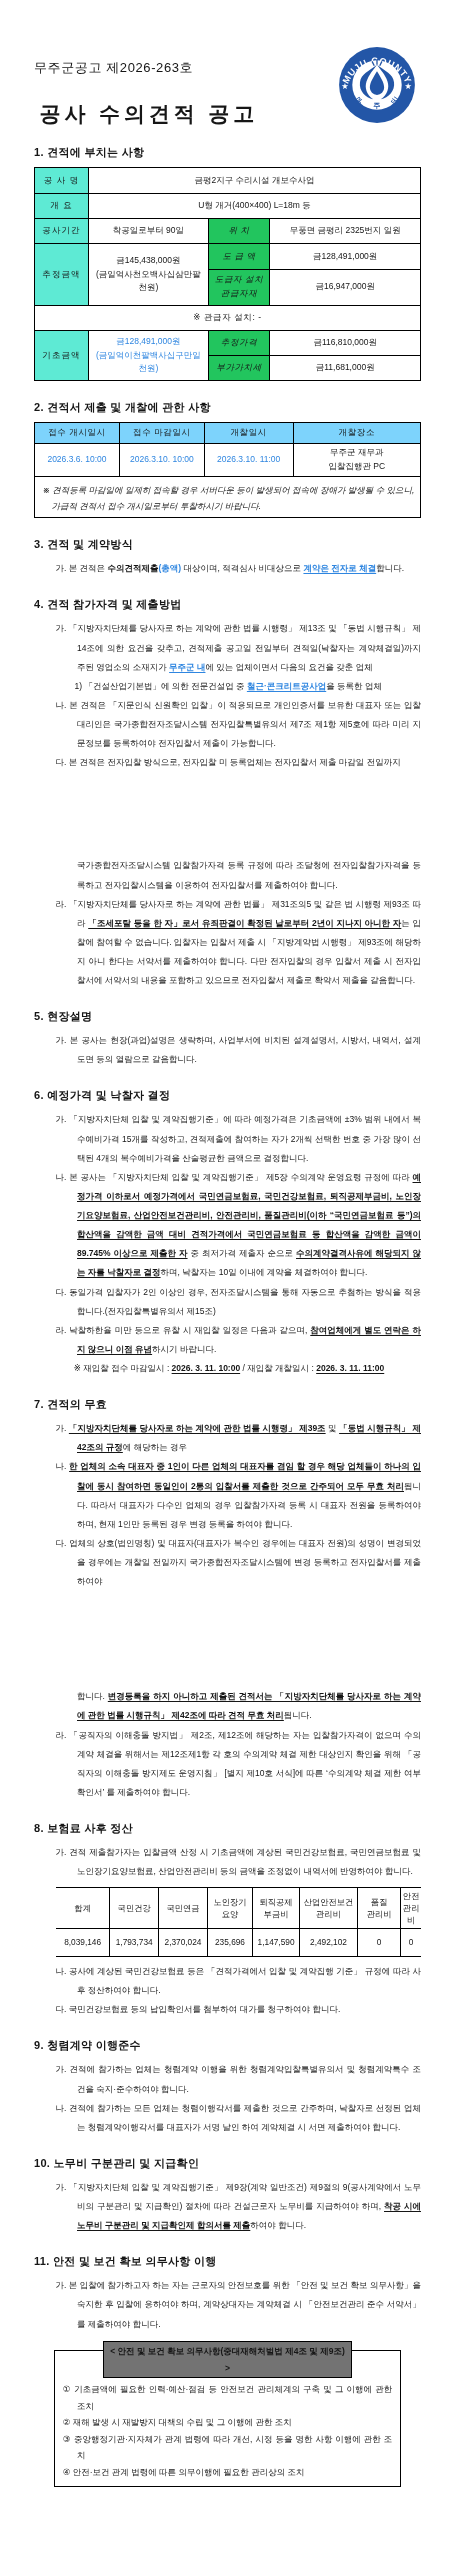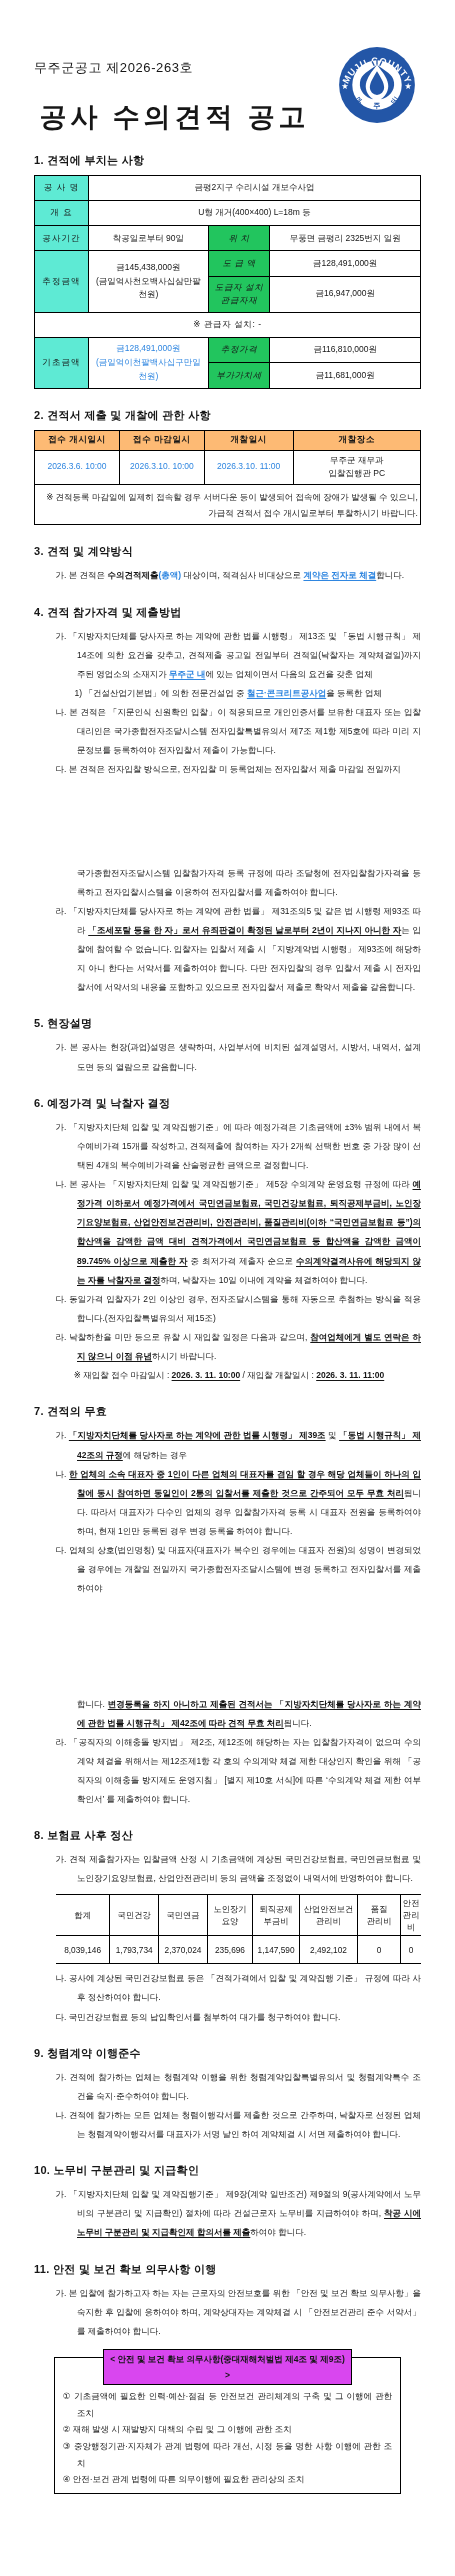--- a/index.html
+++ b/index.html
@@ -11,7 +11,7 @@
   }
   .doc-head{position:relative; margin-bottom:19px;}
   .notice-no{font-size:13px; letter-spacing:0.6px; font-weight:500;}
-  .doc-title{font-size:27px; font-weight:bold; letter-spacing:3.9px; margin:19px 0 0 5.5px; line-height:1.2;}
+  .doc-title{font-size:21px; font-weight:bold; letter-spacing:3.9px; margin:19px 0 0 5.5px; line-height:1.2;}
   .logo-wrap{position:absolute; right:5.5px; top:-6.6px; width:78px; height:78px;}
   h2.sec{font-size:11px; font-weight:bold; margin:19px 0 6.6px 0; letter-spacing:0.3px; line-height:1.4;}
   p{margin:0;}

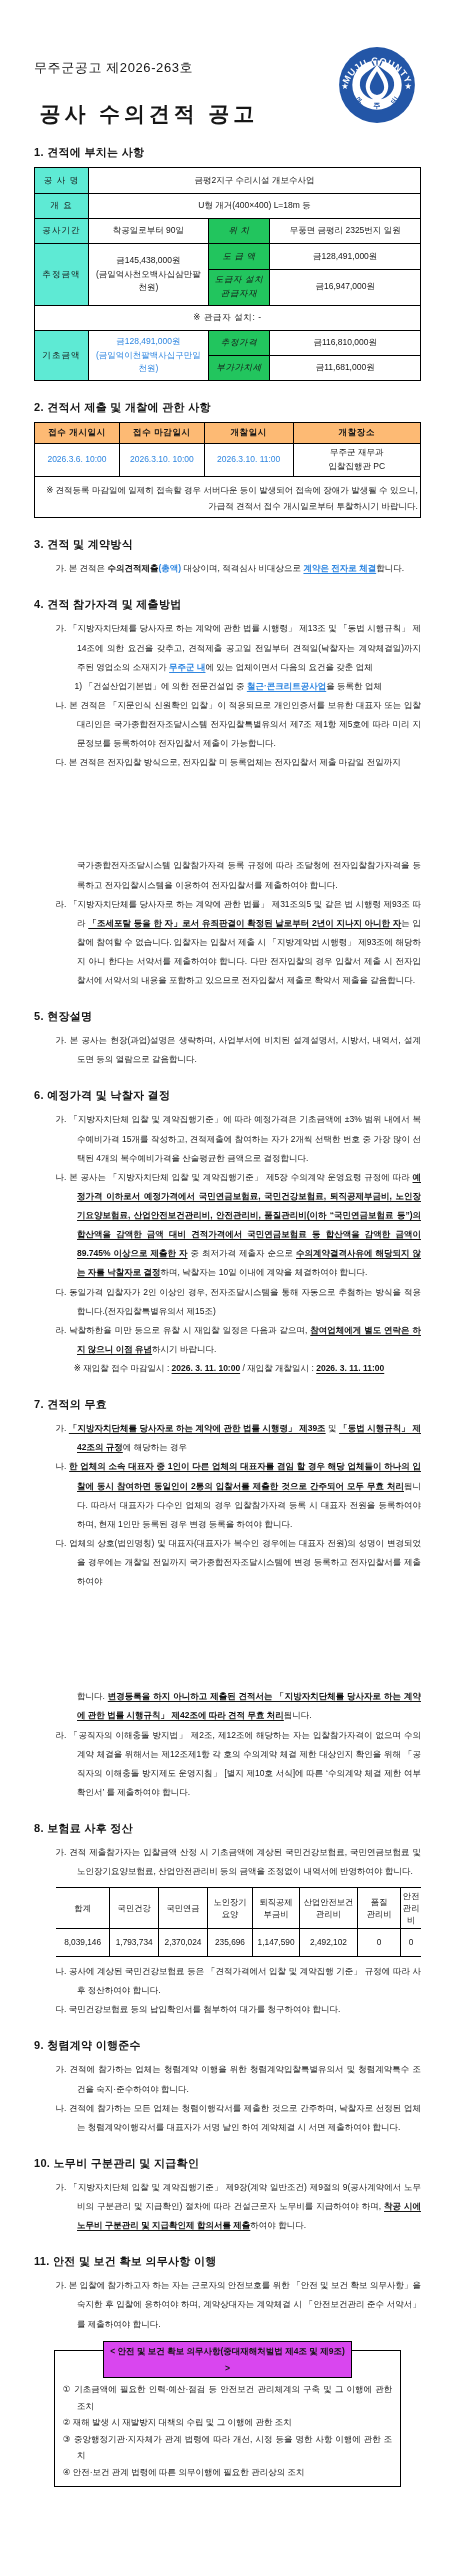--- a/index.html
+++ b/index.html
@@ -34,7 +34,7 @@
   
   .t2{border:0.8px solid #000; border-top-width:1.7px; border-bottom-width:1.7px; margin-top:4.4px;}
   .t2 td{border:0.6px solid #000; padding:2.8px 3.3px; text-align:center; line-height:1.6;}
-  .t2 td.hd{background:#fdba74; font-weight:700; letter-spacing:0.6px;}
+  .t2 td.hd{background:#7dd3fc; font-weight:400; letter-spacing:0.6px;}
   .t2 td.notecell{border:none; border-top:0.6px solid #000; text-align:right; padding:4.4px 2.2px 3.3px 7.7px; line-height:1.9;}
   
   .t4{border-top:1.4px solid #000; border-bottom:1.4px solid #000; margin:5.5px 0 5.5px 22px; width:calc(100% - 22px); table-layout:fixed;}

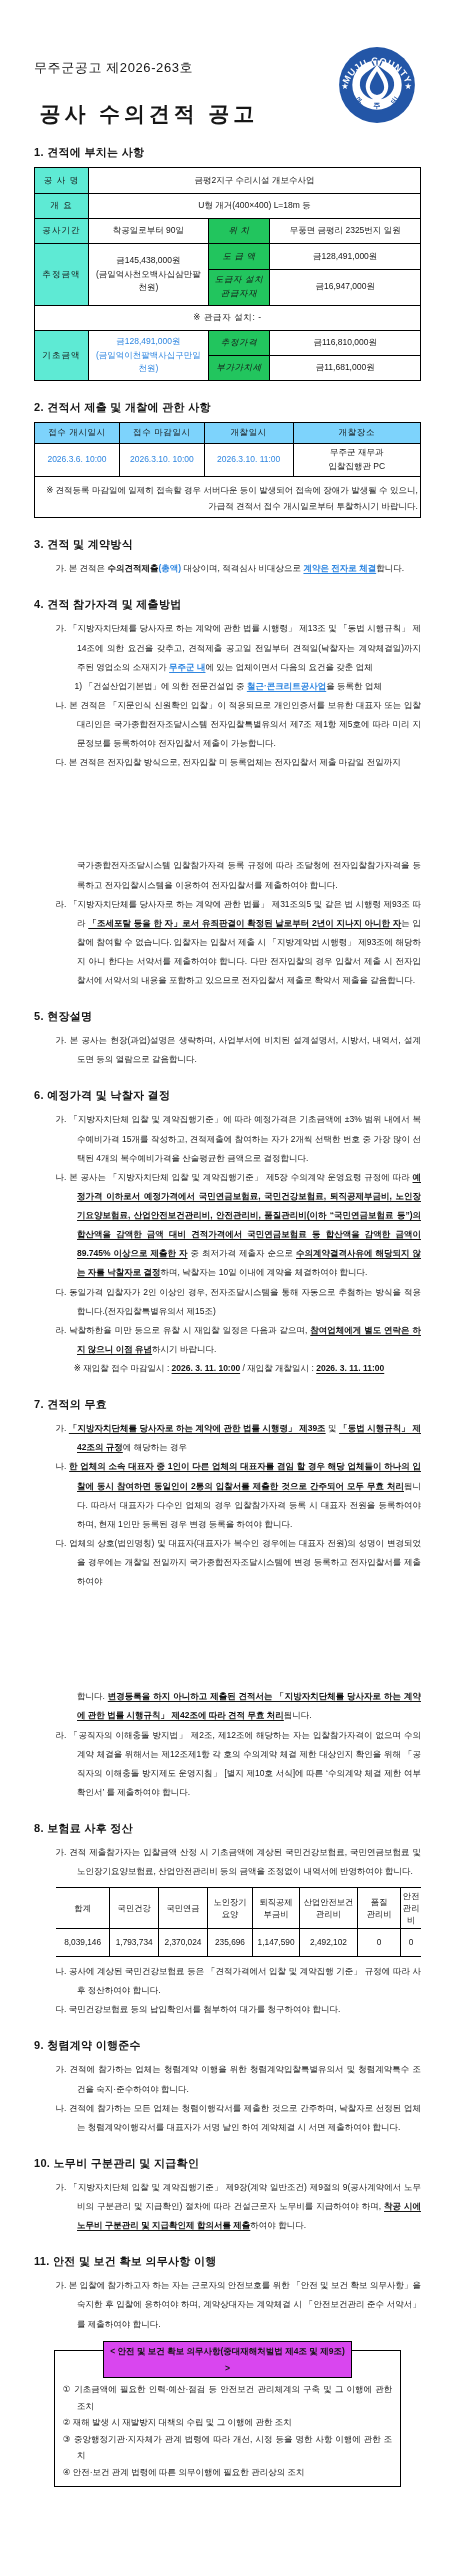--- a/index.html
+++ b/index.html
@@ -35,7 +35,7 @@
   .t2{border:0.8px solid #000; border-top-width:1.7px; border-bottom-width:1.7px; margin-top:4.4px;}
   .t2 td{border:0.6px solid #000; padding:2.8px 3.3px; text-align:center; line-height:1.6;}
   .t2 td.hd{background:#7dd3fc; font-weight:400; letter-spacing:0.6px;}
-  .t2 td.notecell{border:none; border-top:0.6px solid #000; text-align:right; padding:4.4px 2.2px 3.3px 7.7px; line-height:1.9;}
+  .t2 td.notecell{border:none; border-top:0.6px solid #000; text-align:left; padding:4.4px 2.2px 3.3px 7.7px; line-height:1.9;font-style:italic;}
   
   .t4{border-top:1.4px solid #000; border-bottom:1.4px solid #000; margin:5.5px 0 5.5px 22px; width:calc(100% - 22px); table-layout:fixed;}
   .t4 td{border-left:0.6px solid #000; padding:2.2px 1.1px; text-align:center; line-height:1.45; font-size:8.3px;}

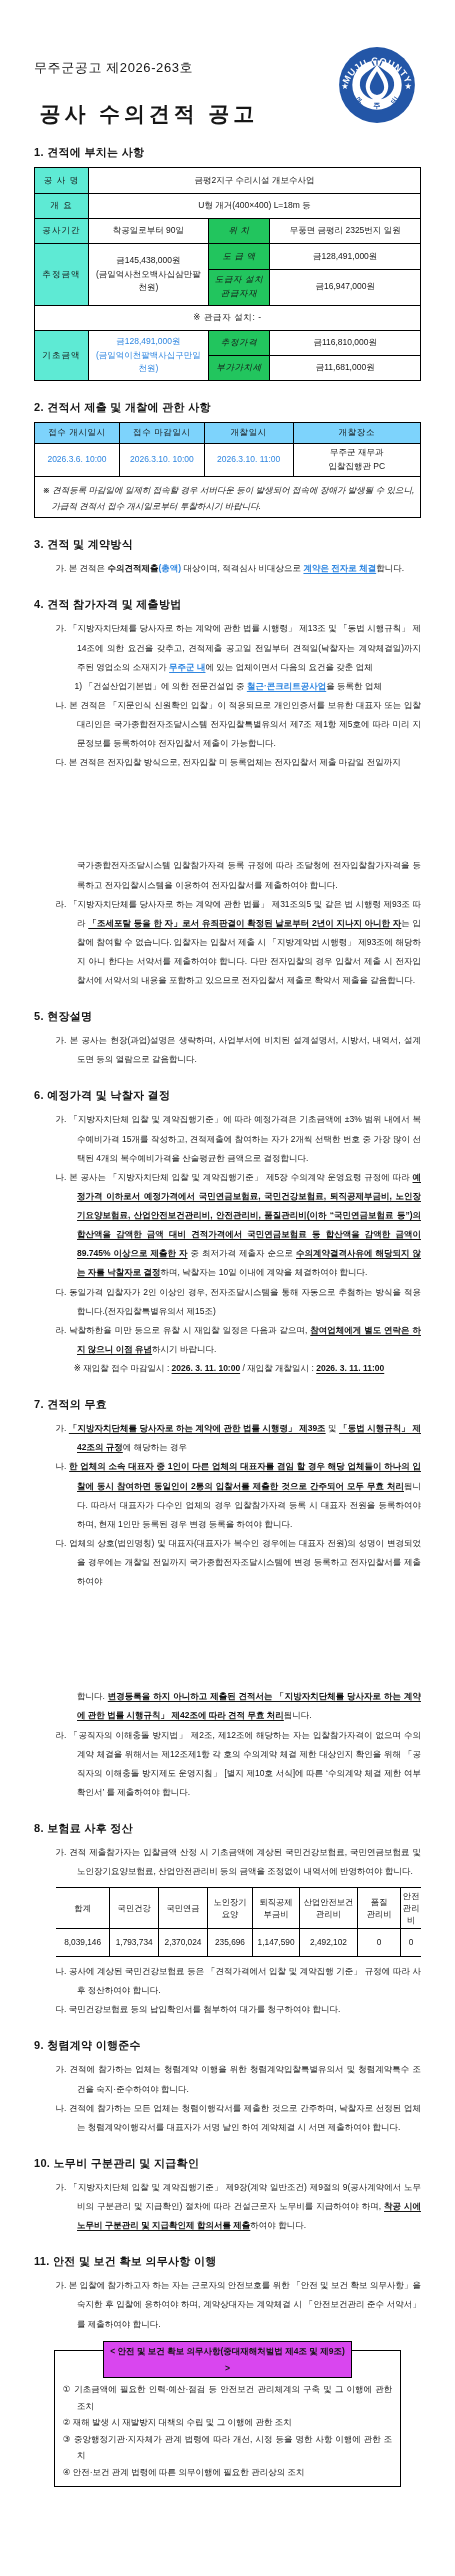--- a/index.html
+++ b/index.html
@@ -44,7 +44,7 @@
   .t4 tr.val td{height:22px; vertical-align:middle;}
   
   .safety-outer{border:1.1px solid #000; margin:16.5px 20px 0 20px; padding:3.3px 7.7px 5.5px 7.7px;}
-  .safety-title{border:1.1px solid #000; background:#d946ef; display:block; width:72%; margin:-13.2px auto 3.3px auto; text-align:center; font-weight:bold; padding:1.1px 4.4px; line-height:1.9;}
+  .safety-title{border:1.1px solid #000; background:#737373; display:block; width:72%; margin:-13.2px auto 3.3px auto; text-align:center; font-weight:bold; padding:1.1px 4.4px; line-height:1.9;}
   .safety-item{text-align:justify; line-height:1.95; padding-left:14.3px; text-indent:-14.3px;}
   .spacer{width:100%;}
 </style>

